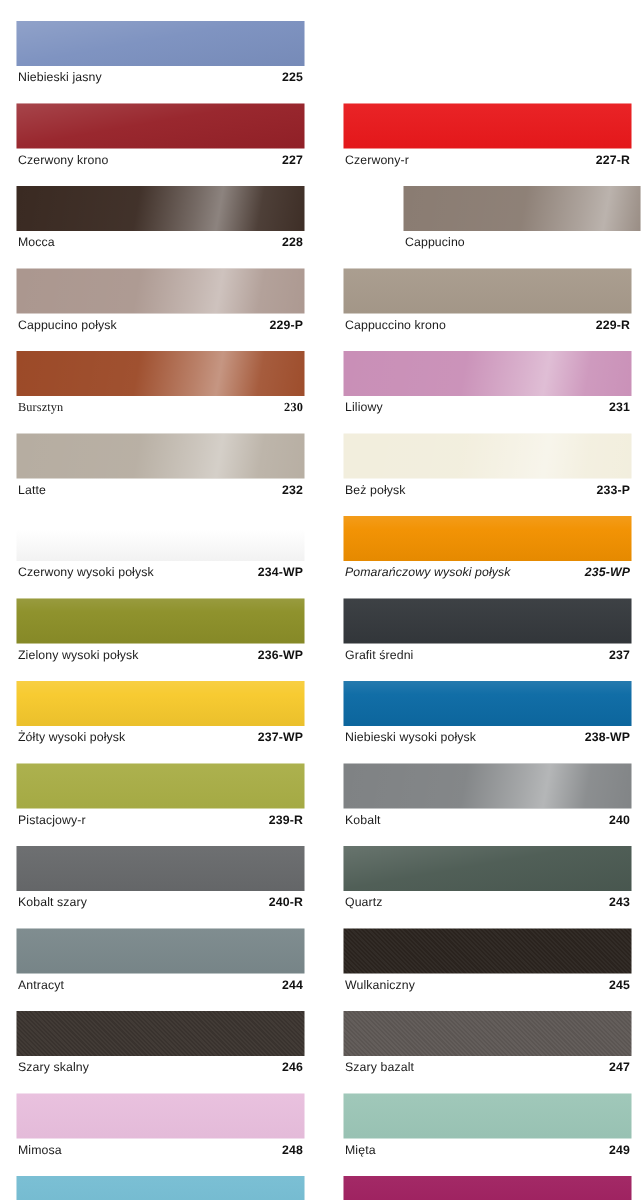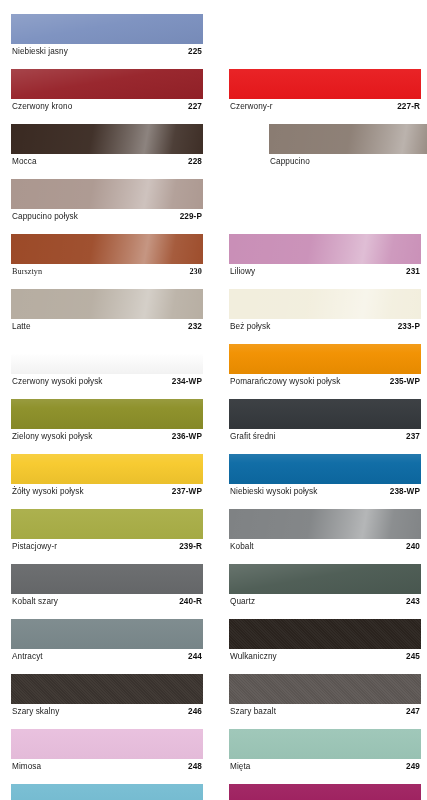--- a/index.html
+++ b/index.html
@@ -126,6 +126,15 @@
         <span class="swatch-code">229-P</span>
       </div>
     </div>
+    <div class="swatch-cell" style="left: 229px; top: 179px;">
+      <div class="swatch-chip" title="Cappuccino krono" style="background: rgb(166, 153, 138);">
+        <div class="swatch-gloss" style="background: linear-gradient(180deg, rgba(255,255,255,0.05) 0%, rgba(0,0,0,0.02) 100%);"></div>
+      </div>
+      <div class="swatch-label-row">
+        <span class="swatch-name">Cappuccino krono</span>
+        <span class="swatch-code">229-R</span>
+      </div>
+    </div>
     <div class="swatch-cell" style="left: 11px; top: 234px; font-family: Liberation Serif, serif;">
       <div class="swatch-chip" title="Bursztyn" style="background: rgb(156, 74, 40);">
         <div class="swatch-gloss" style="background: linear-gradient(100deg, rgba(255,255,255,0) 0%, rgba(255,255,255,0.04) 42%, rgba(255,255,255,0.30) 62%, rgba(255,255,255,0.42) 70%, rgba(255,255,255,0.10) 84%, rgba(255,255,255,0.02) 100%);"></div>

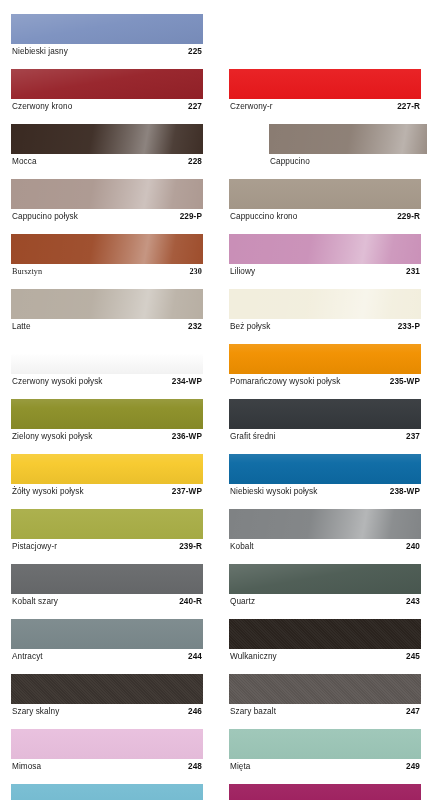--- a/index.html
+++ b/index.html
@@ -180,7 +180,7 @@
         <span class="swatch-code">234-WP</span>
       </div>
     </div>
-    <div class="swatch-cell" style="left: 229px; top: 344px;">
+    <div class="swatch-cell" style="left: 229px; top: 344px; font-style: italic;">
       <div class="swatch-chip" title="Pomarańczowy wysoki połysk" style="background: rgb(242, 145, 0);">
         <div class="swatch-gloss" style="background: linear-gradient(180deg, rgba(255,255,255,0.10) 0%, rgba(255,255,255,0.02) 30%, rgba(0,0,0,0.05) 100%);"></div>
       </div>

